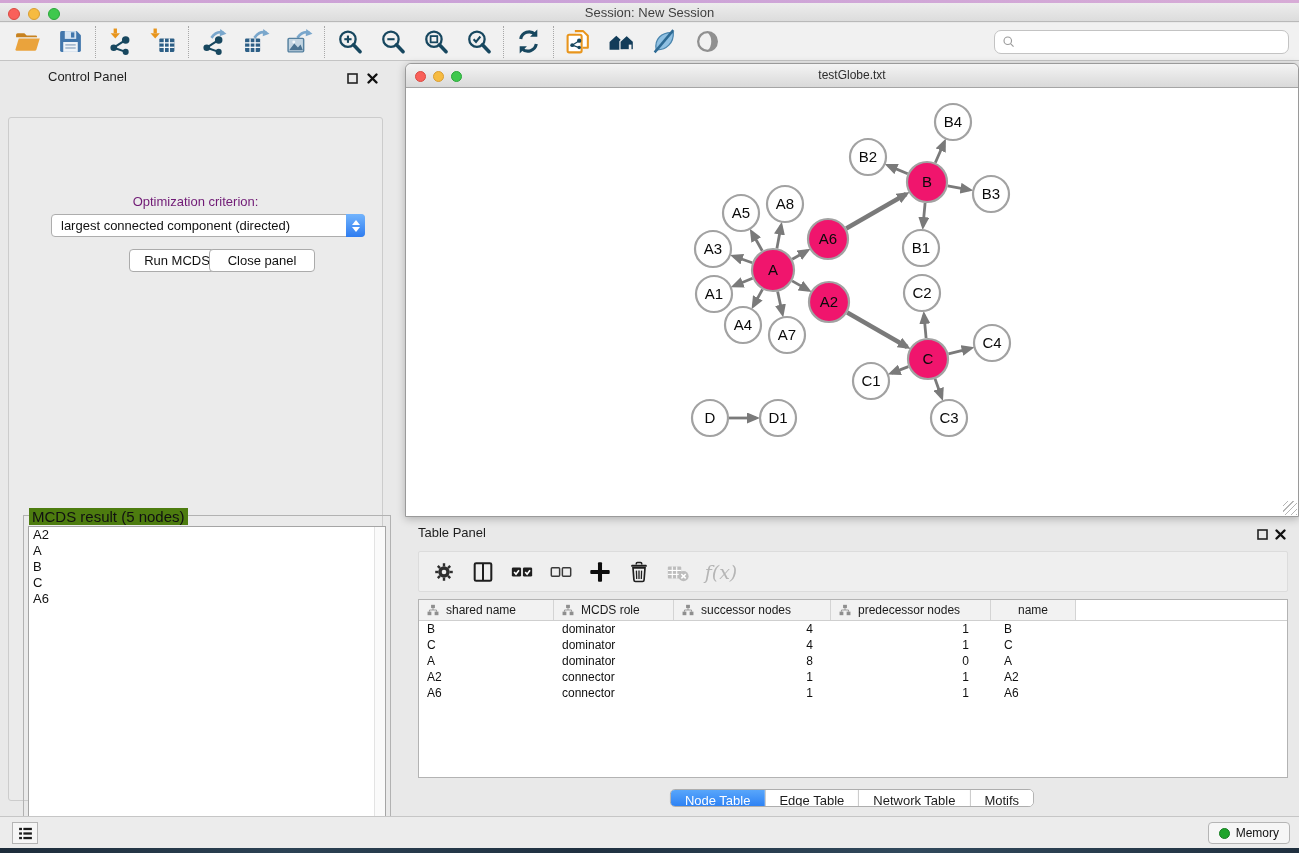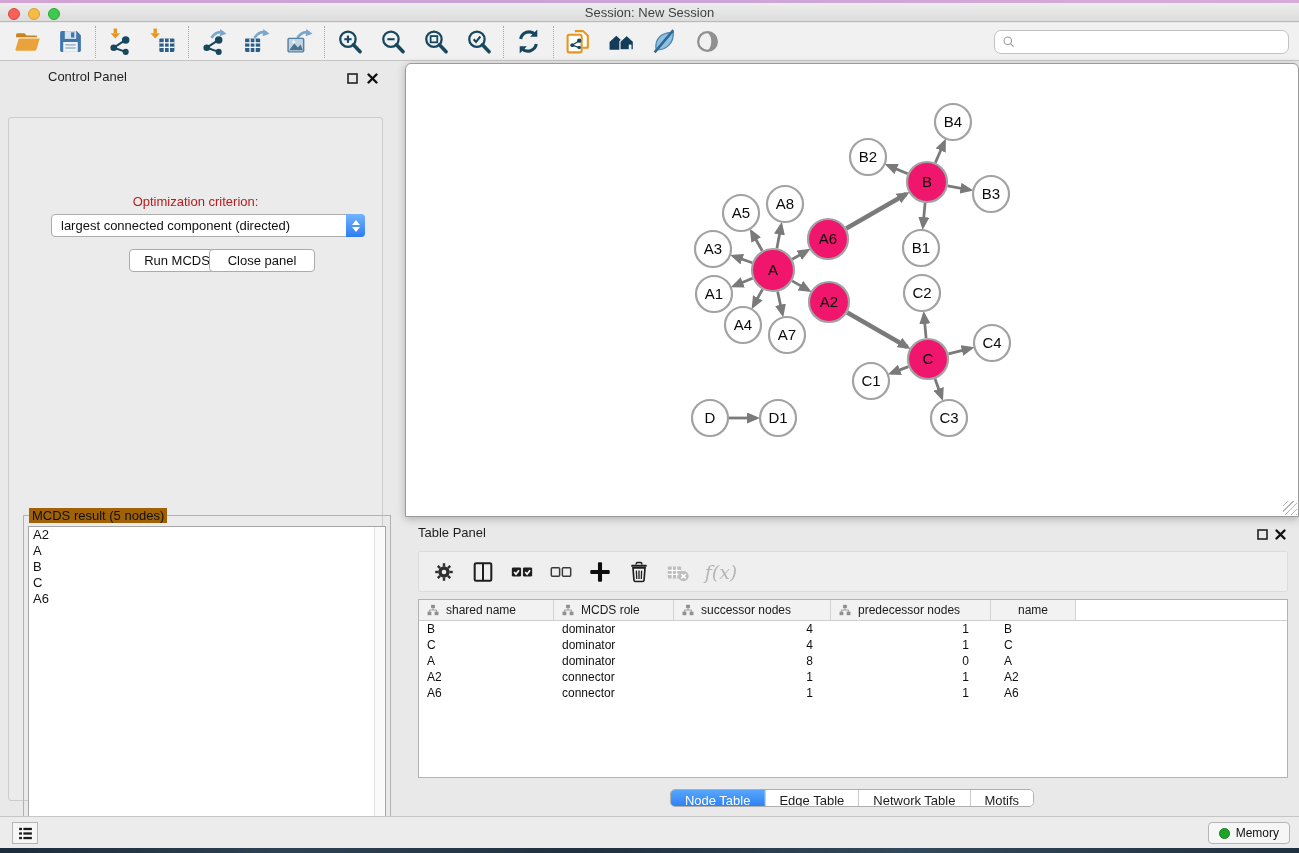--- a/index.html
+++ b/index.html
@@ -376,6 +376,14 @@
   </div>
 
   <div class="net-window">
+    <div class="net-titlebar">
+      <div class="lights net">
+        <span class="light red"></span>
+        <span class="light yellow"></span>
+        <span class="light green"></span>
+      </div>
+      <div class="net-title">testGlobe.txt</div>
+    </div>
     <div class="net-canvas">
       <svg id="graph-svg" width="892" height="429">
           <defs>

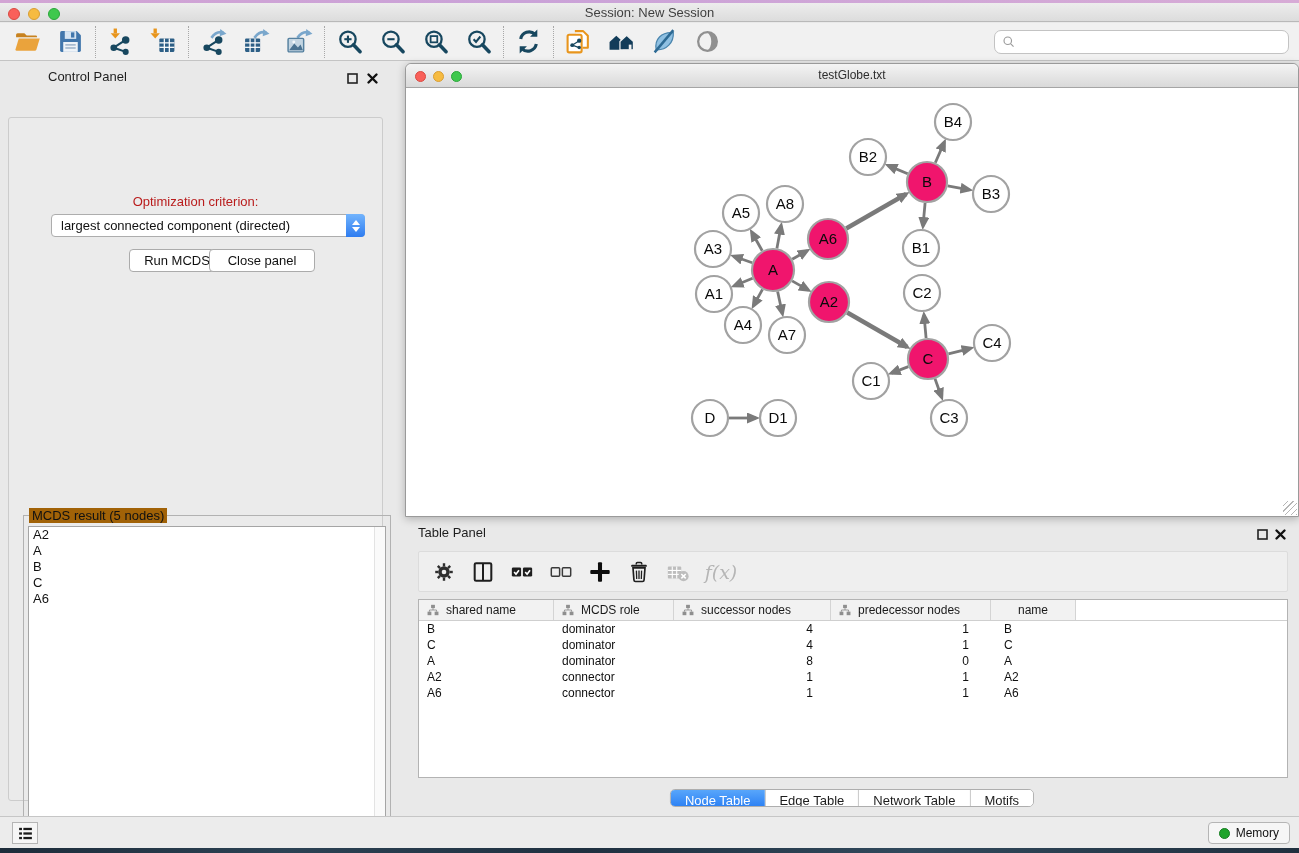--- a/index.html
+++ b/index.html
@@ -46,7 +46,7 @@
   .cptab.active { background:linear-gradient(#5fa8fb,#2e80f2); color:#fff; border-left-color:#2e80f2; }
   .cp-body { position:absolute; left:8px; right:8px; top:56px; bottom:14px;
     background:#ebebeb; border:1px solid #cccccc; border-radius:3px; }
-  .cp-opt-label { position:absolute; left:0; right:0; top:76px; text-align:center; font-size:13px; color:#b91c1c; }
+  .cp-opt-label { position:absolute; left:0; right:0; top:76px; text-align:center; font-size:13px; color:#701a75; }
   .cp-select { position:absolute; left:42px; top:96px; width:314px; height:23px; background:#fff;
     border:1px solid #adadad; border-radius:4px; display:flex; align-items:center; cursor:pointer; }
   .cp-select .val { flex:1; font-size:13px; color:#111; padding-left:9px; white-space:nowrap; }

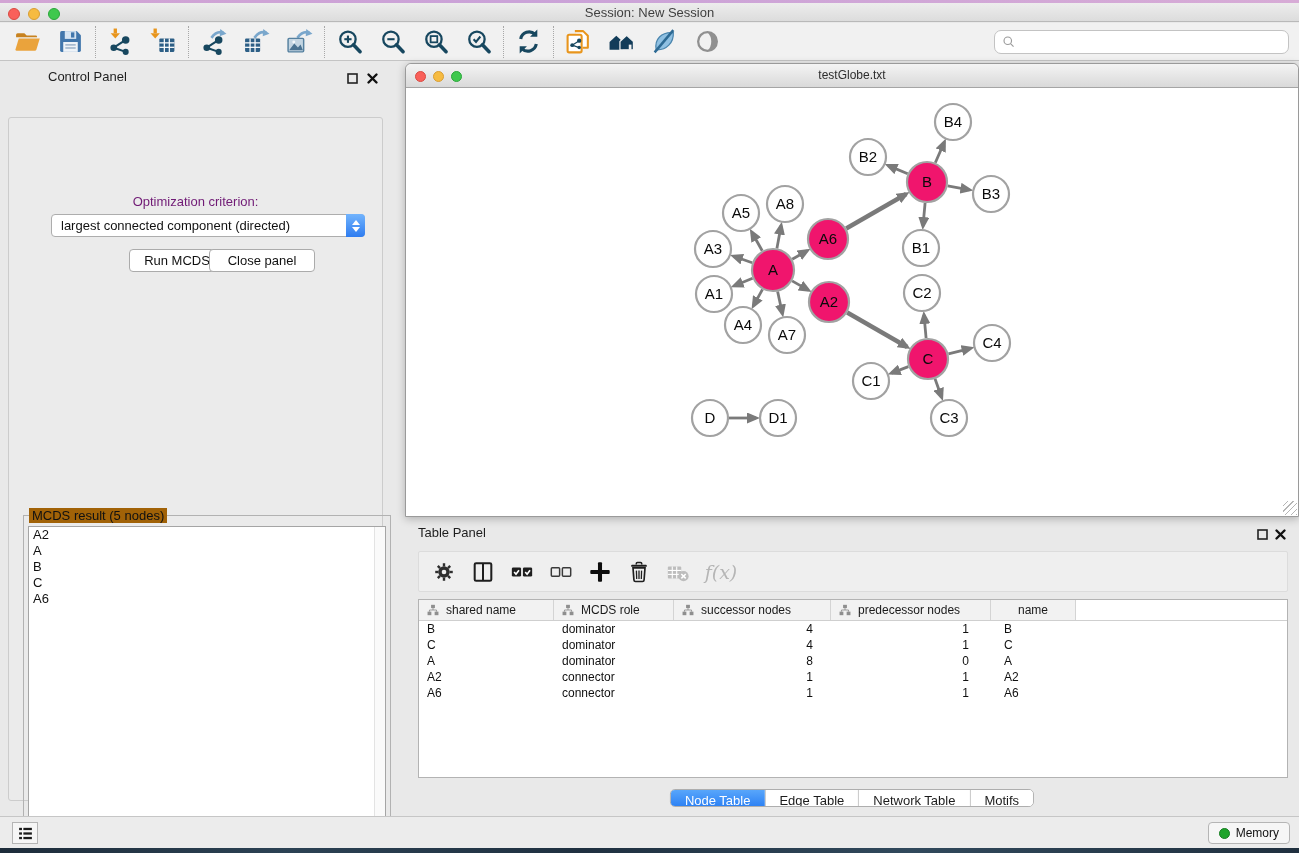--- a/index.html
+++ b/index.html
@@ -62,8 +62,8 @@
   .cp-run { left:92px; width:96px;margin-left:28px; } .cp-closep { left:200px; width:106px; }
   .fieldset { position:absolute; left:14px; top:397px; width:368px; height:340px;
     border:1px solid #b2b2b2; }
-  .fieldset .legend { position:absolute; left:5px; top:-8px; background:#a16207; padding:0 3px;
-    font-size:13px; color:#111; }
+  .fieldset .legend { position:absolute; left:5px; top:-8px; background:#4d7c0f; padding:0 3px;
+    font-size:15px; color:#111; }
   .result-list { position:absolute; left:4px; right:4px; top:10px; bottom:5px; background:#fff;
     border:1px solid #a5a5a5; overflow:hidden; }
   .result-scroll { position:absolute; right:0; top:0; bottom:0; width:11px; background:#fafafa;

